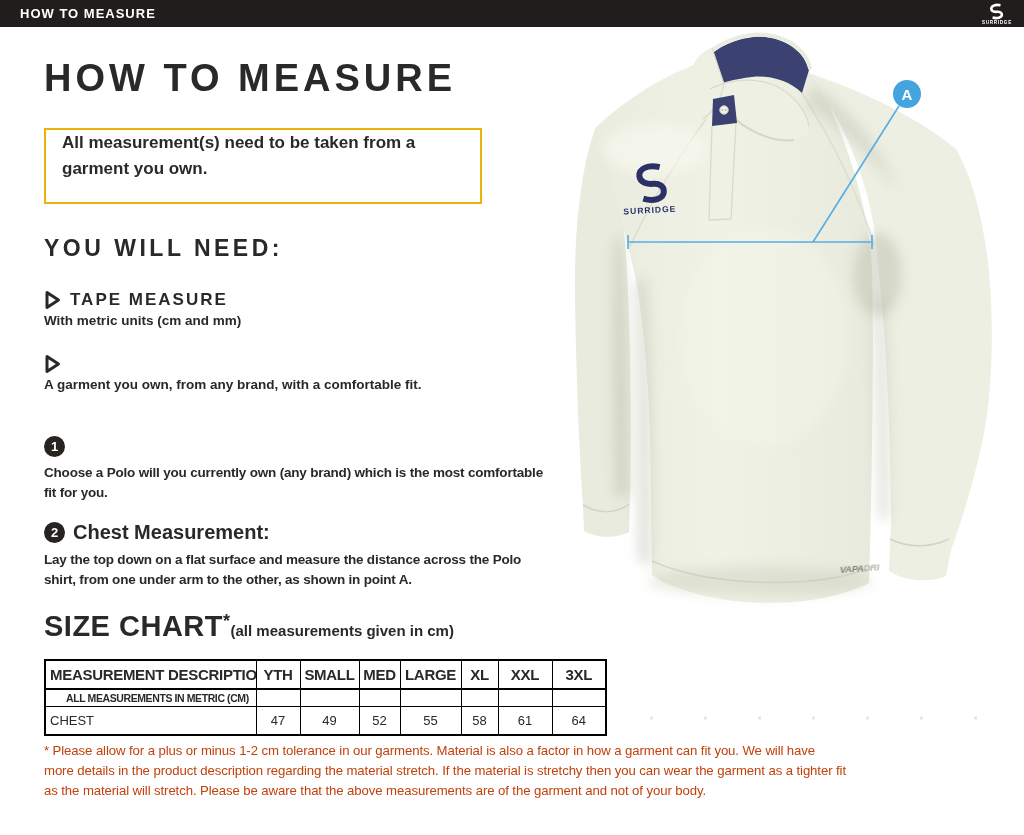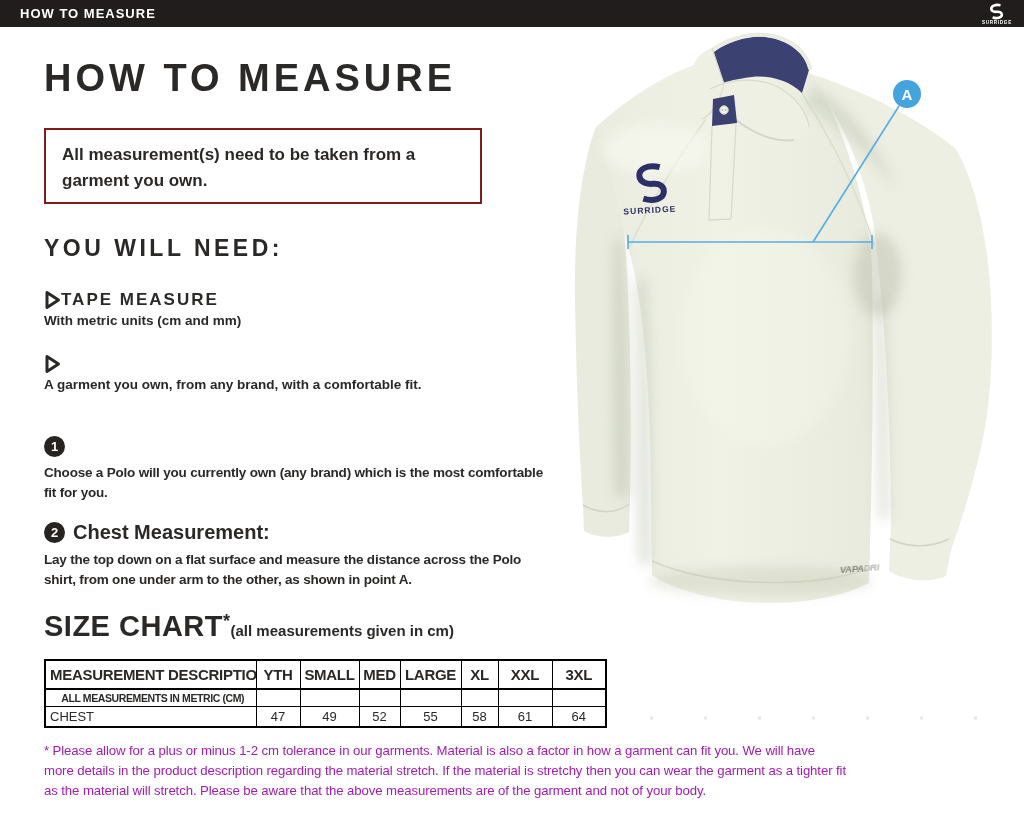--- a/index.html
+++ b/index.html
@@ -26,7 +26,7 @@
   }
   .note-box {
     position:absolute; left:44px; top:128px; width:438px; height:76px;
-    border:2px solid #7f1d1d; padding:12px 16px;
+    border:2px solid #eab308; padding:0 16px;
     font-size:17px; font-weight:bold; line-height:1.5;
   }
   .ywn-heading {

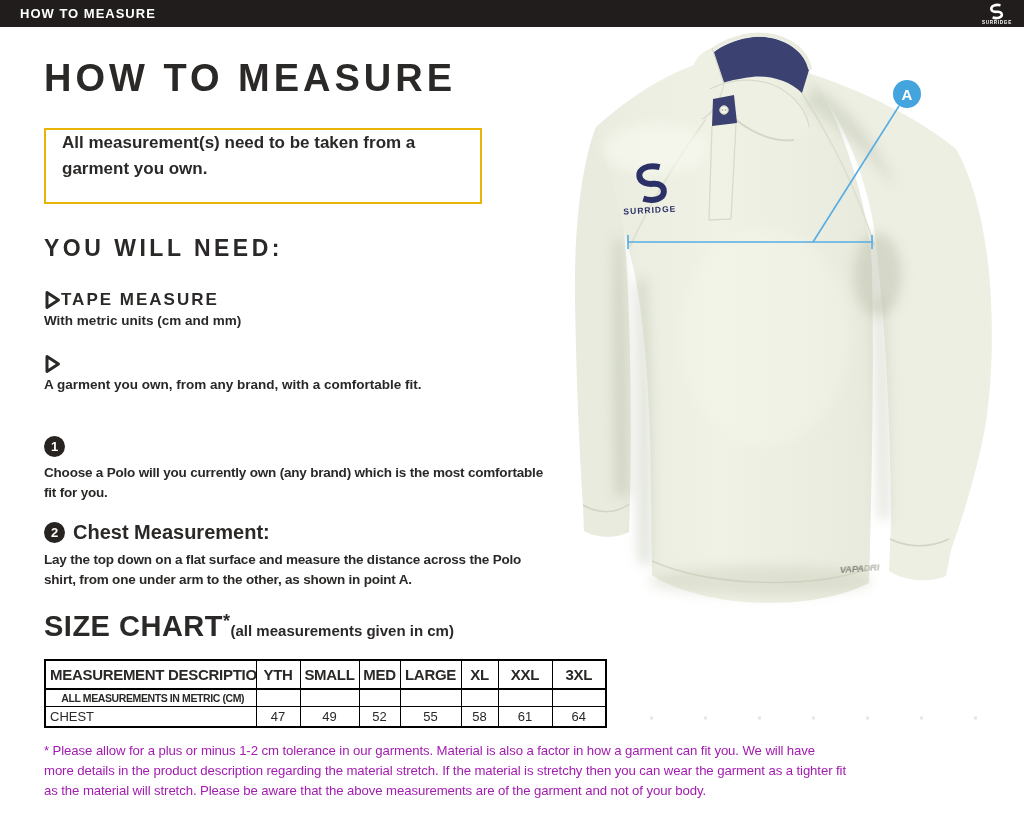--- a/index.html
+++ b/index.html
@@ -36,7 +36,7 @@
   .need-item { position:absolute; left:44px; }
   .need-item.first  { top:290px; }
   .need-item.second { top:354px; }
-  .need-head { display:flex; align-items:flex-end; }
+  .need-head { display:flex; align-items:flex-end; gap:9px; }
   .need-title { font-size:17px; font-weight:bold; letter-spacing:2px; }
   .need-desc { font-size:13.5px; font-weight:bold; margin-top:3px; }
 

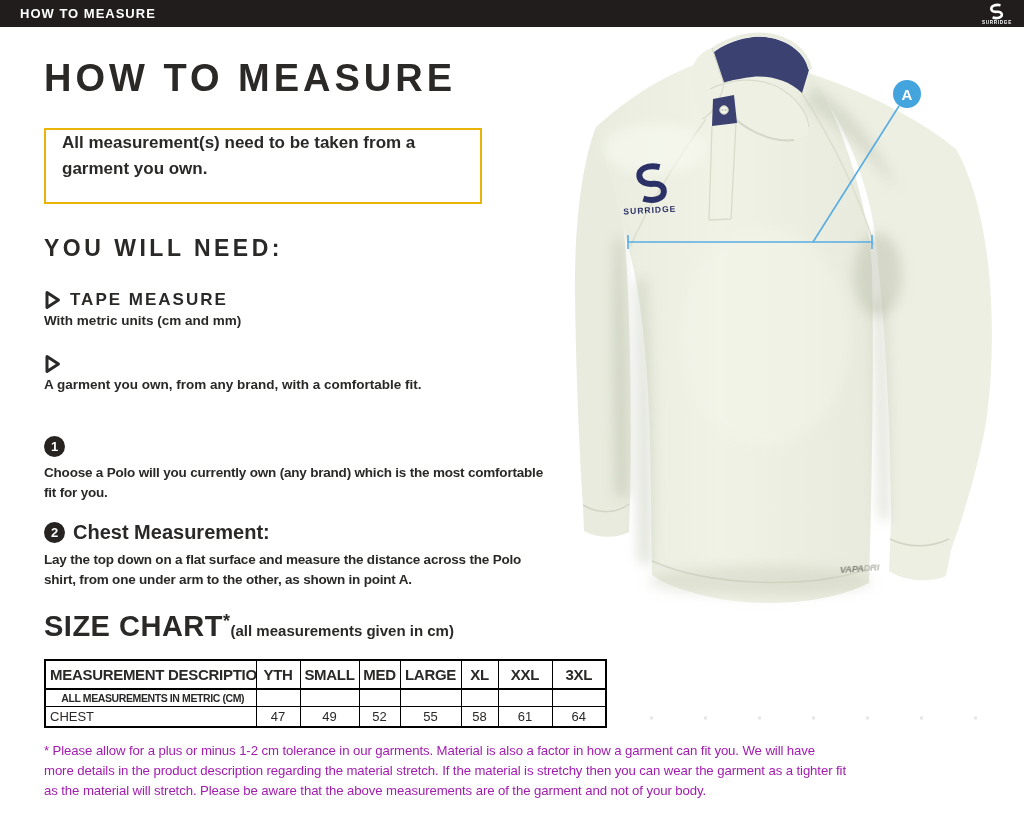--- a/index.html
+++ b/index.html
@@ -74,7 +74,7 @@
   .size-table th.size { text-align:center; font-size:15px; letter-spacing:-0.3px; padding:5px 1px; }
   .size-table tr.metric td { height:17px; }
   .size-table tr.metric td.label {
-    font-weight:bold; font-size:10.5px; letter-spacing:-0.4px; padding:2px 0 2px 4px; text-align:center;
+    font-weight:bold; font-size:10.5px; letter-spacing:-0.4px; padding:2px 0 2px 20px; text-align:left;
   }
   .size-table tr.values td { height:20px; font-size:13px; font-weight:normal; text-align:center; }
   .size-table tr.values td.label { text-align:left; padding-left:4px; }

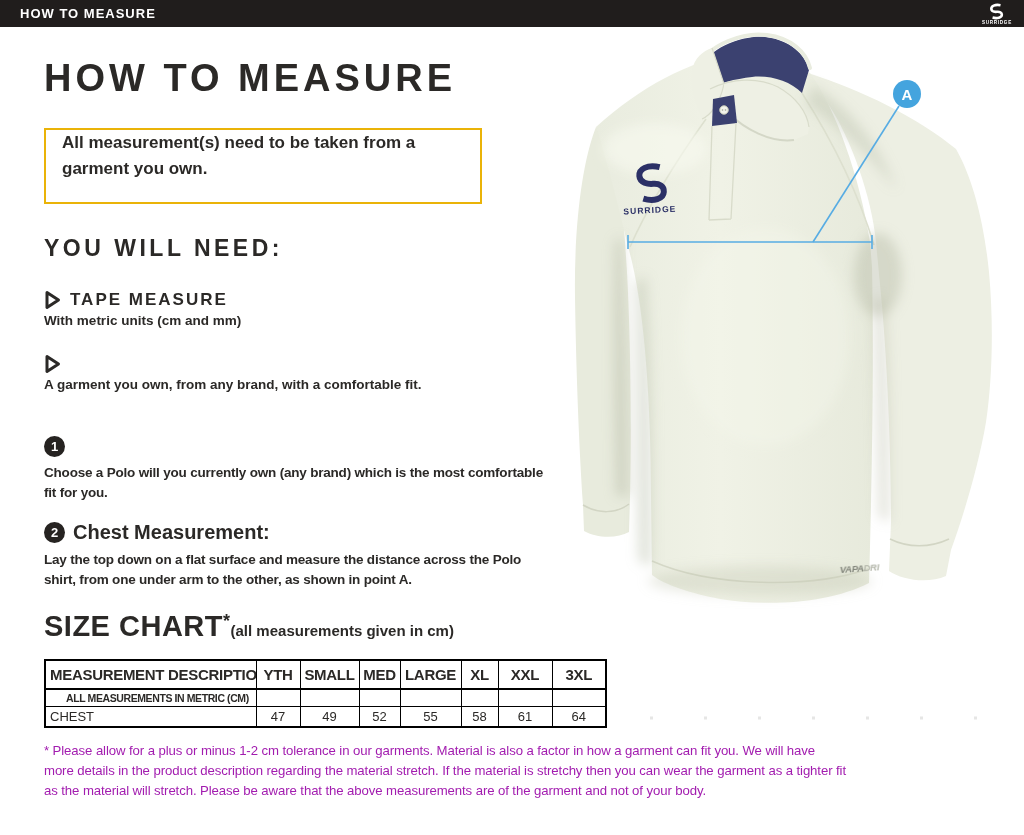--- a/index.html
+++ b/index.html
@@ -76,7 +76,7 @@
   .size-table tr.metric td.label {
     font-weight:bold; font-size:10.5px; letter-spacing:-0.4px; padding:2px 0 2px 20px; text-align:left;
   }
-  .size-table tr.values td { height:20px; font-size:13px; font-weight:normal; text-align:center; }
+  .size-table tr.values td { height:28px; font-size:13px; font-weight:normal; text-align:center; }
   .size-table tr.values td.label { text-align:left; padding-left:4px; }
 
   .footnote {

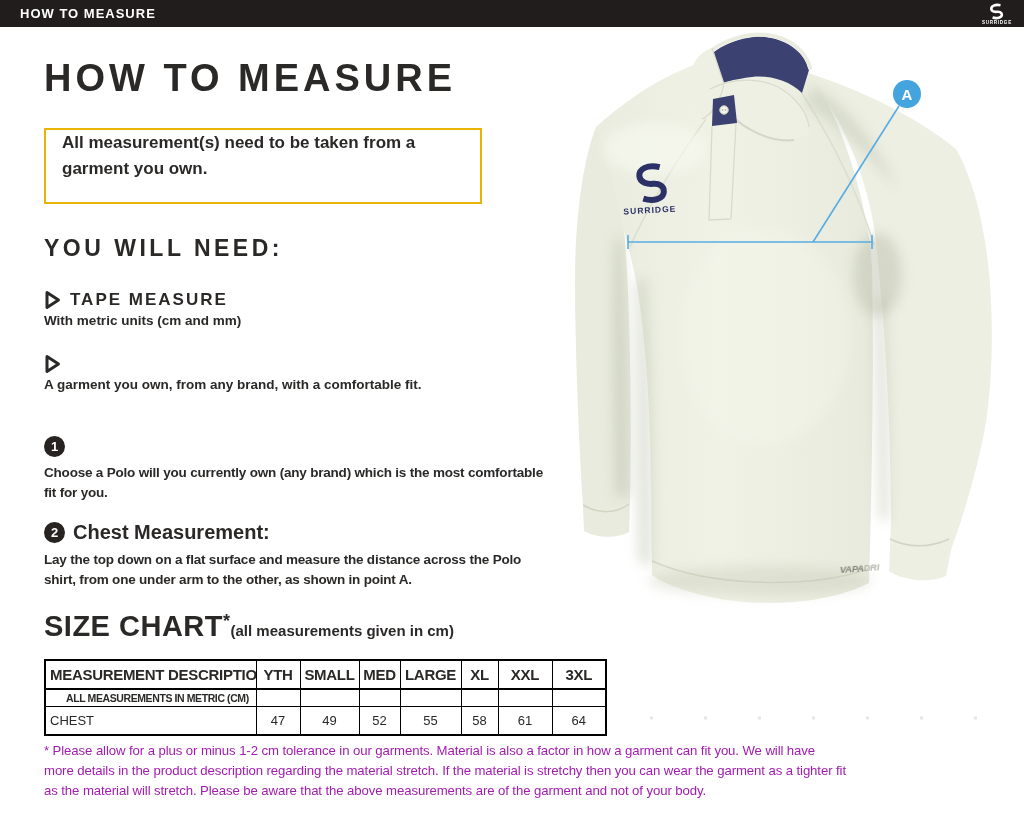--- a/index.html
+++ b/index.html
@@ -81,7 +81,7 @@
 
   .footnote {
     position:absolute; left:44px; top:741px; width:802px;
-    font-size:13.2px; line-height:1.52; letter-spacing:-0.1px; color:#a21caf;
+    font-size:13.2px; line-height:1.52; letter-spacing:-0.1px; color:#c2410c;
   }
 
   

